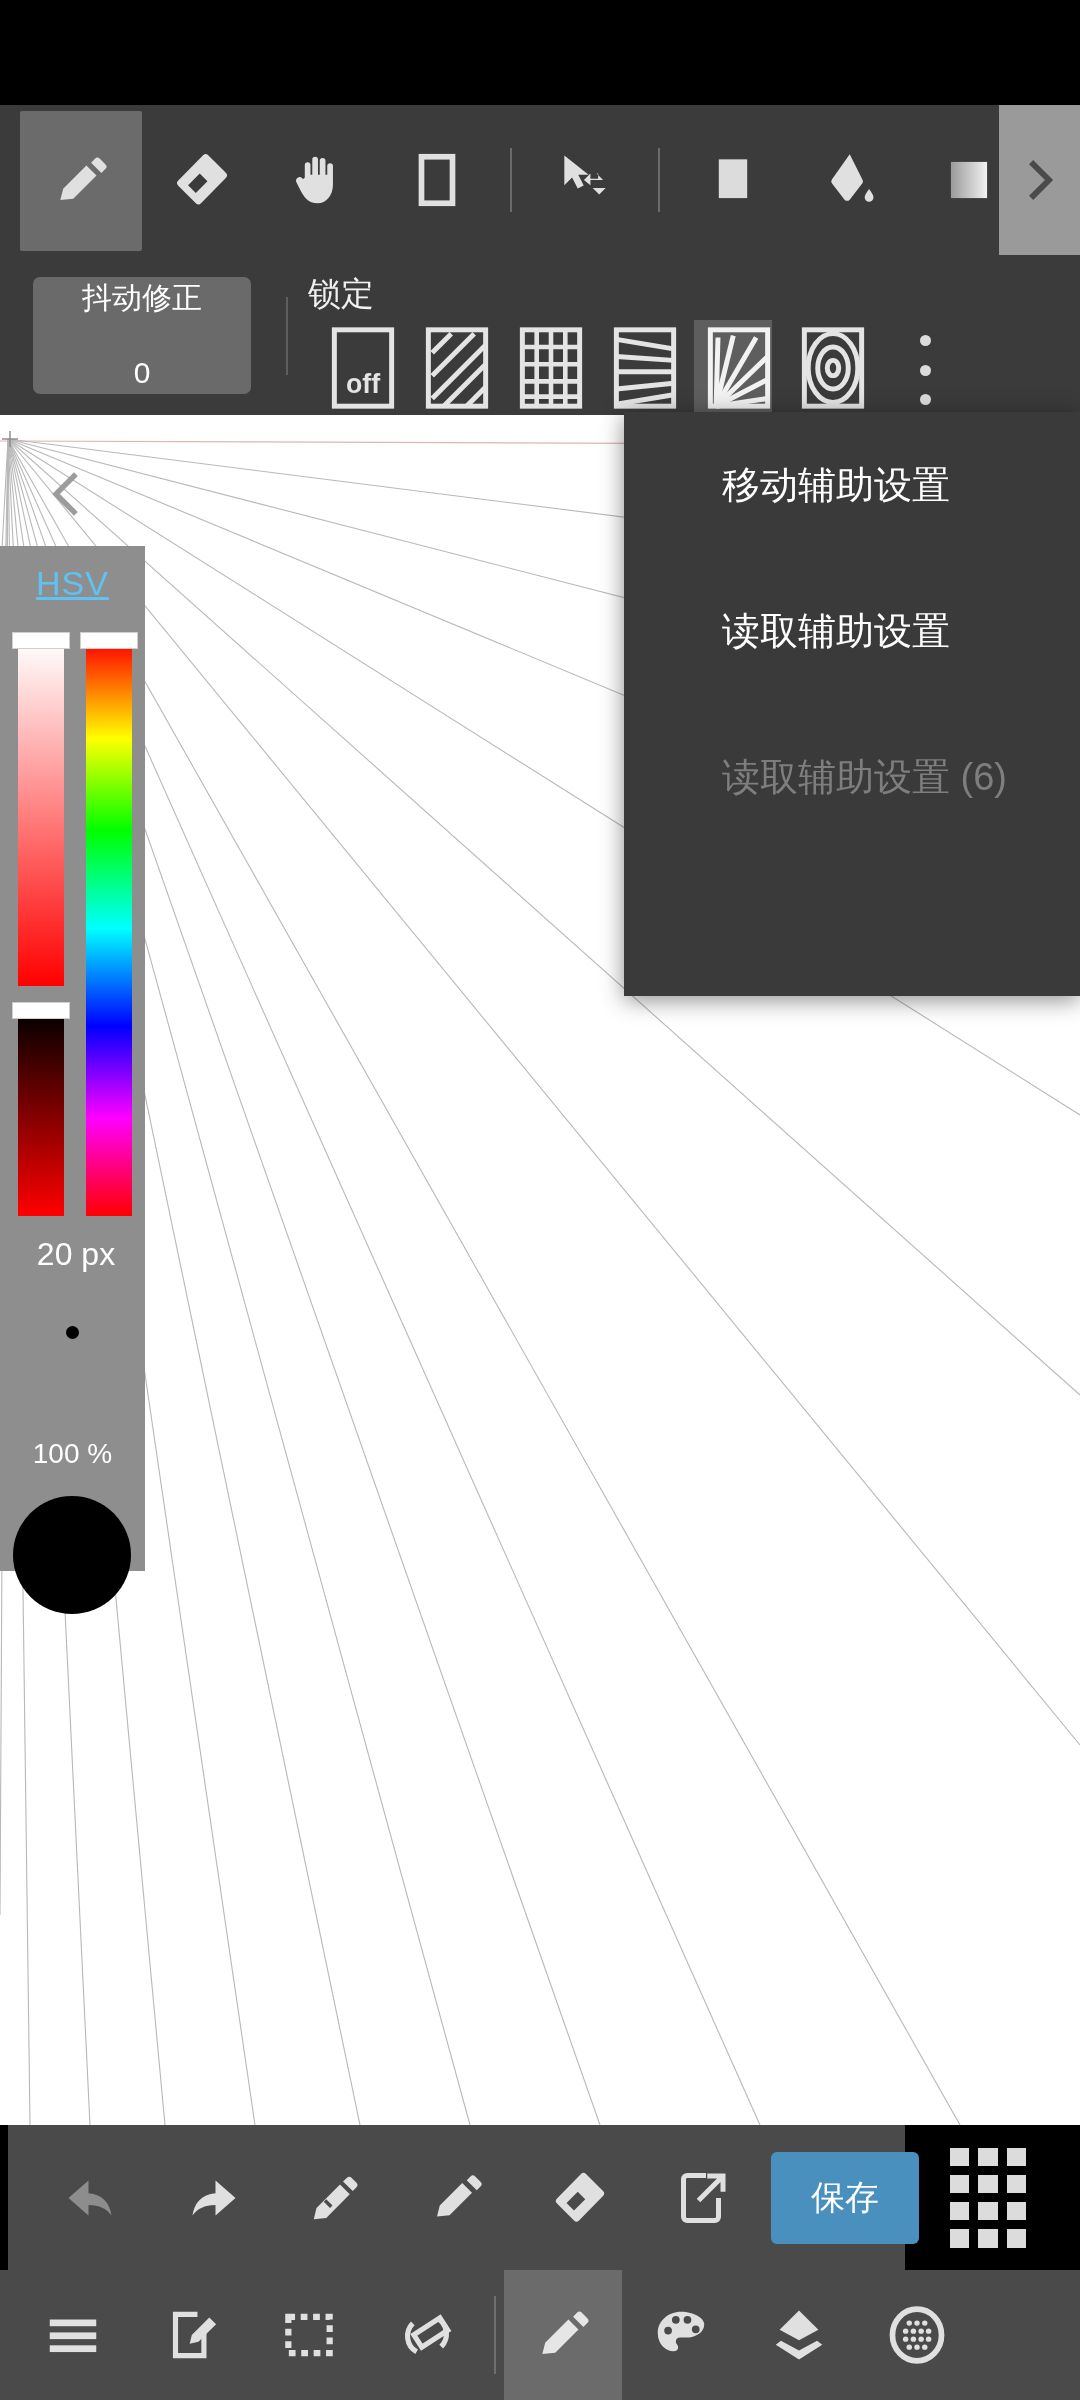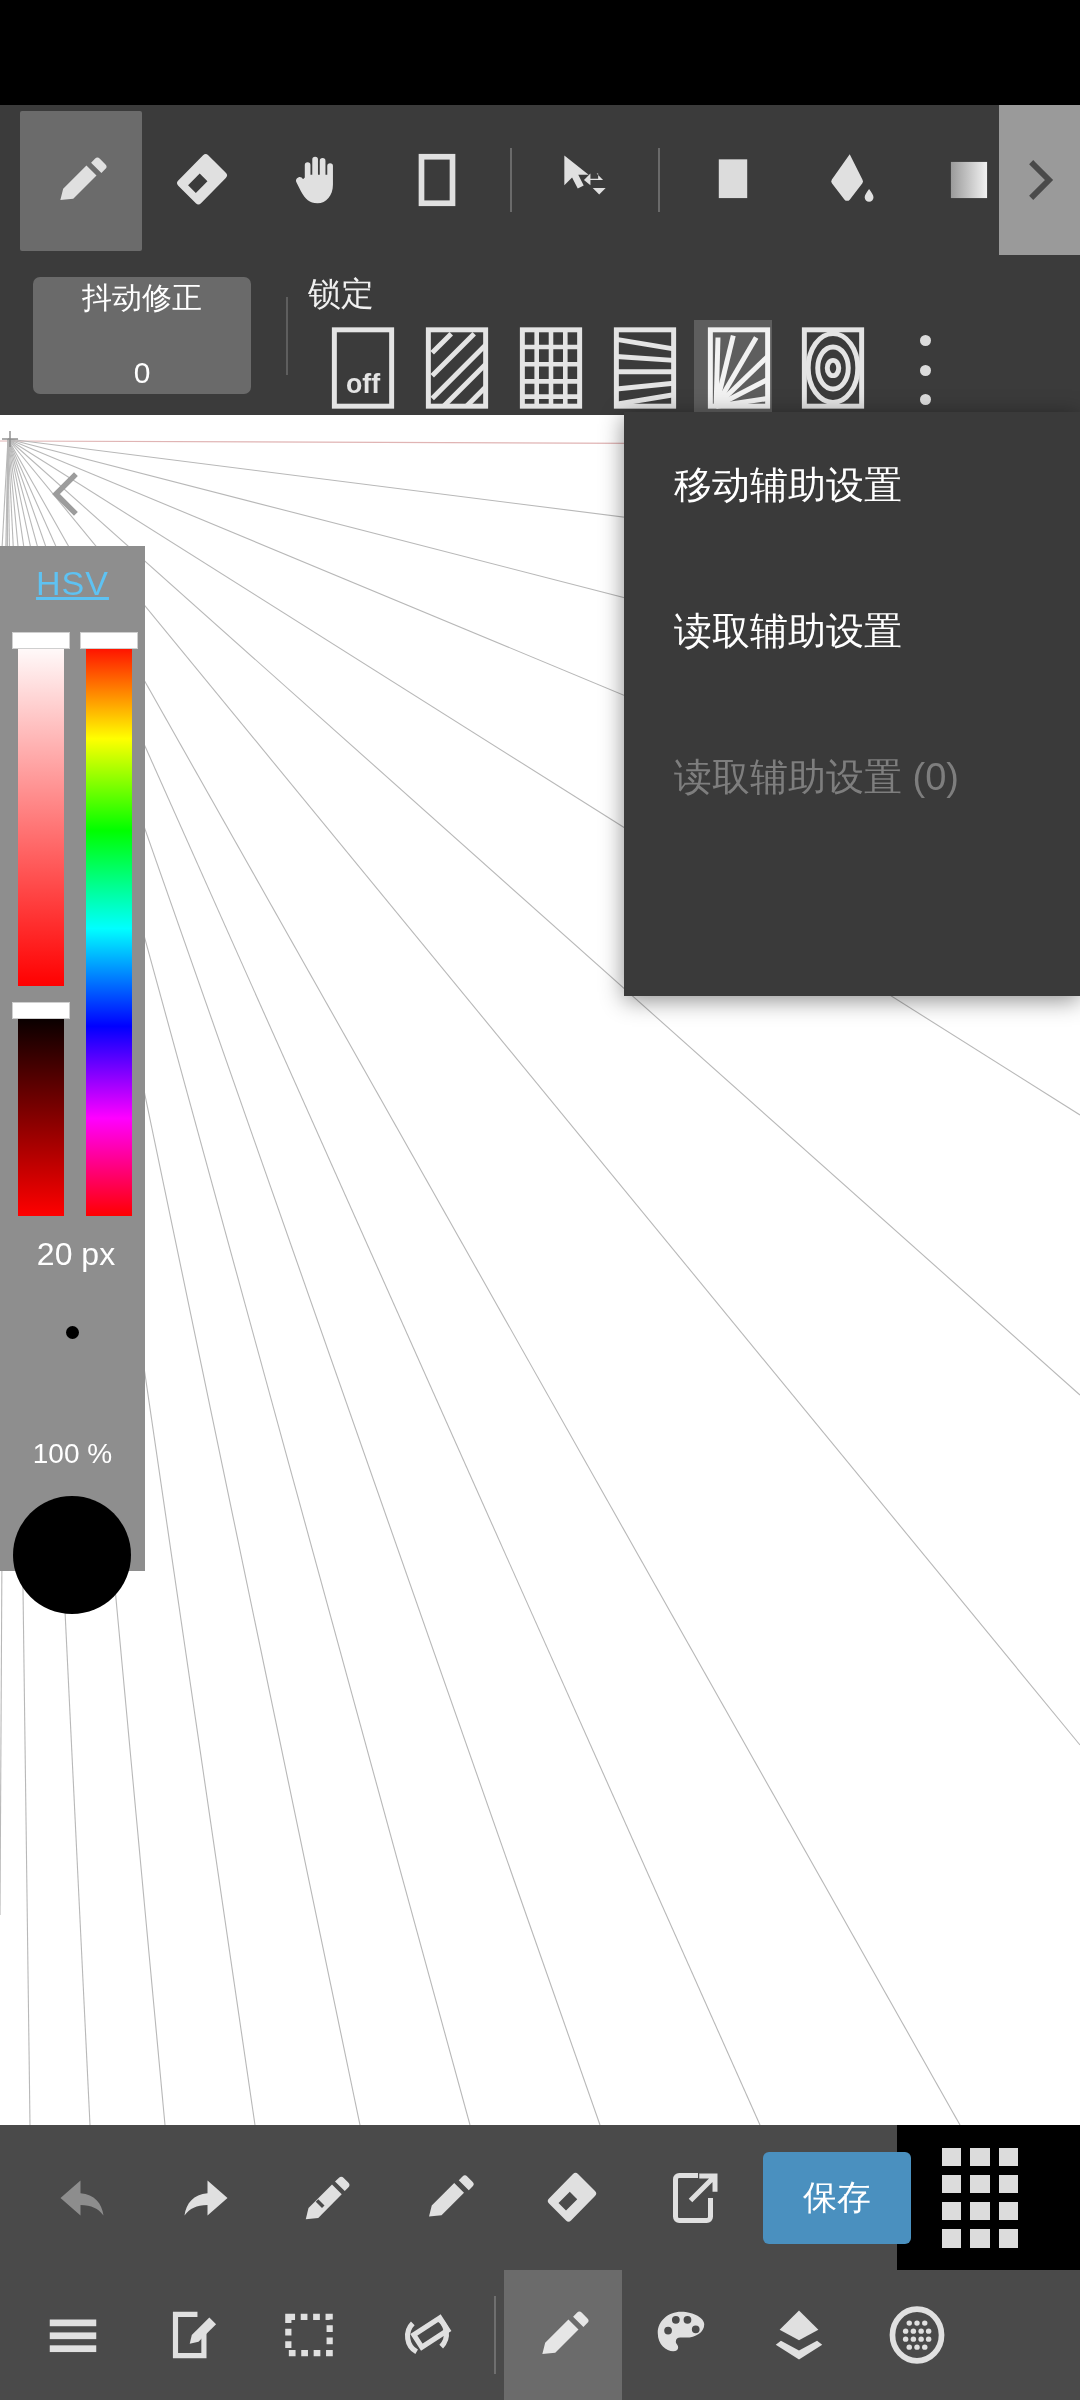--- a/index.html
+++ b/index.html
@@ -72,7 +72,7 @@
   .menu { position:absolute; left:624px; top:412px; width:456px; height:584px;
           background:#3a3a3a; box-shadow:0 4px 22px rgba(0,0,0,.45); }
   .mitem { height:146px; display:flex; align-items:center; padding-left:50px;
-           font-size:38px; color:#ffffff; }
+           font-size:38px; color:#ffffff;margin-left:48px; }
   .mitem.dis { color:#7e7e7e; }
 
   

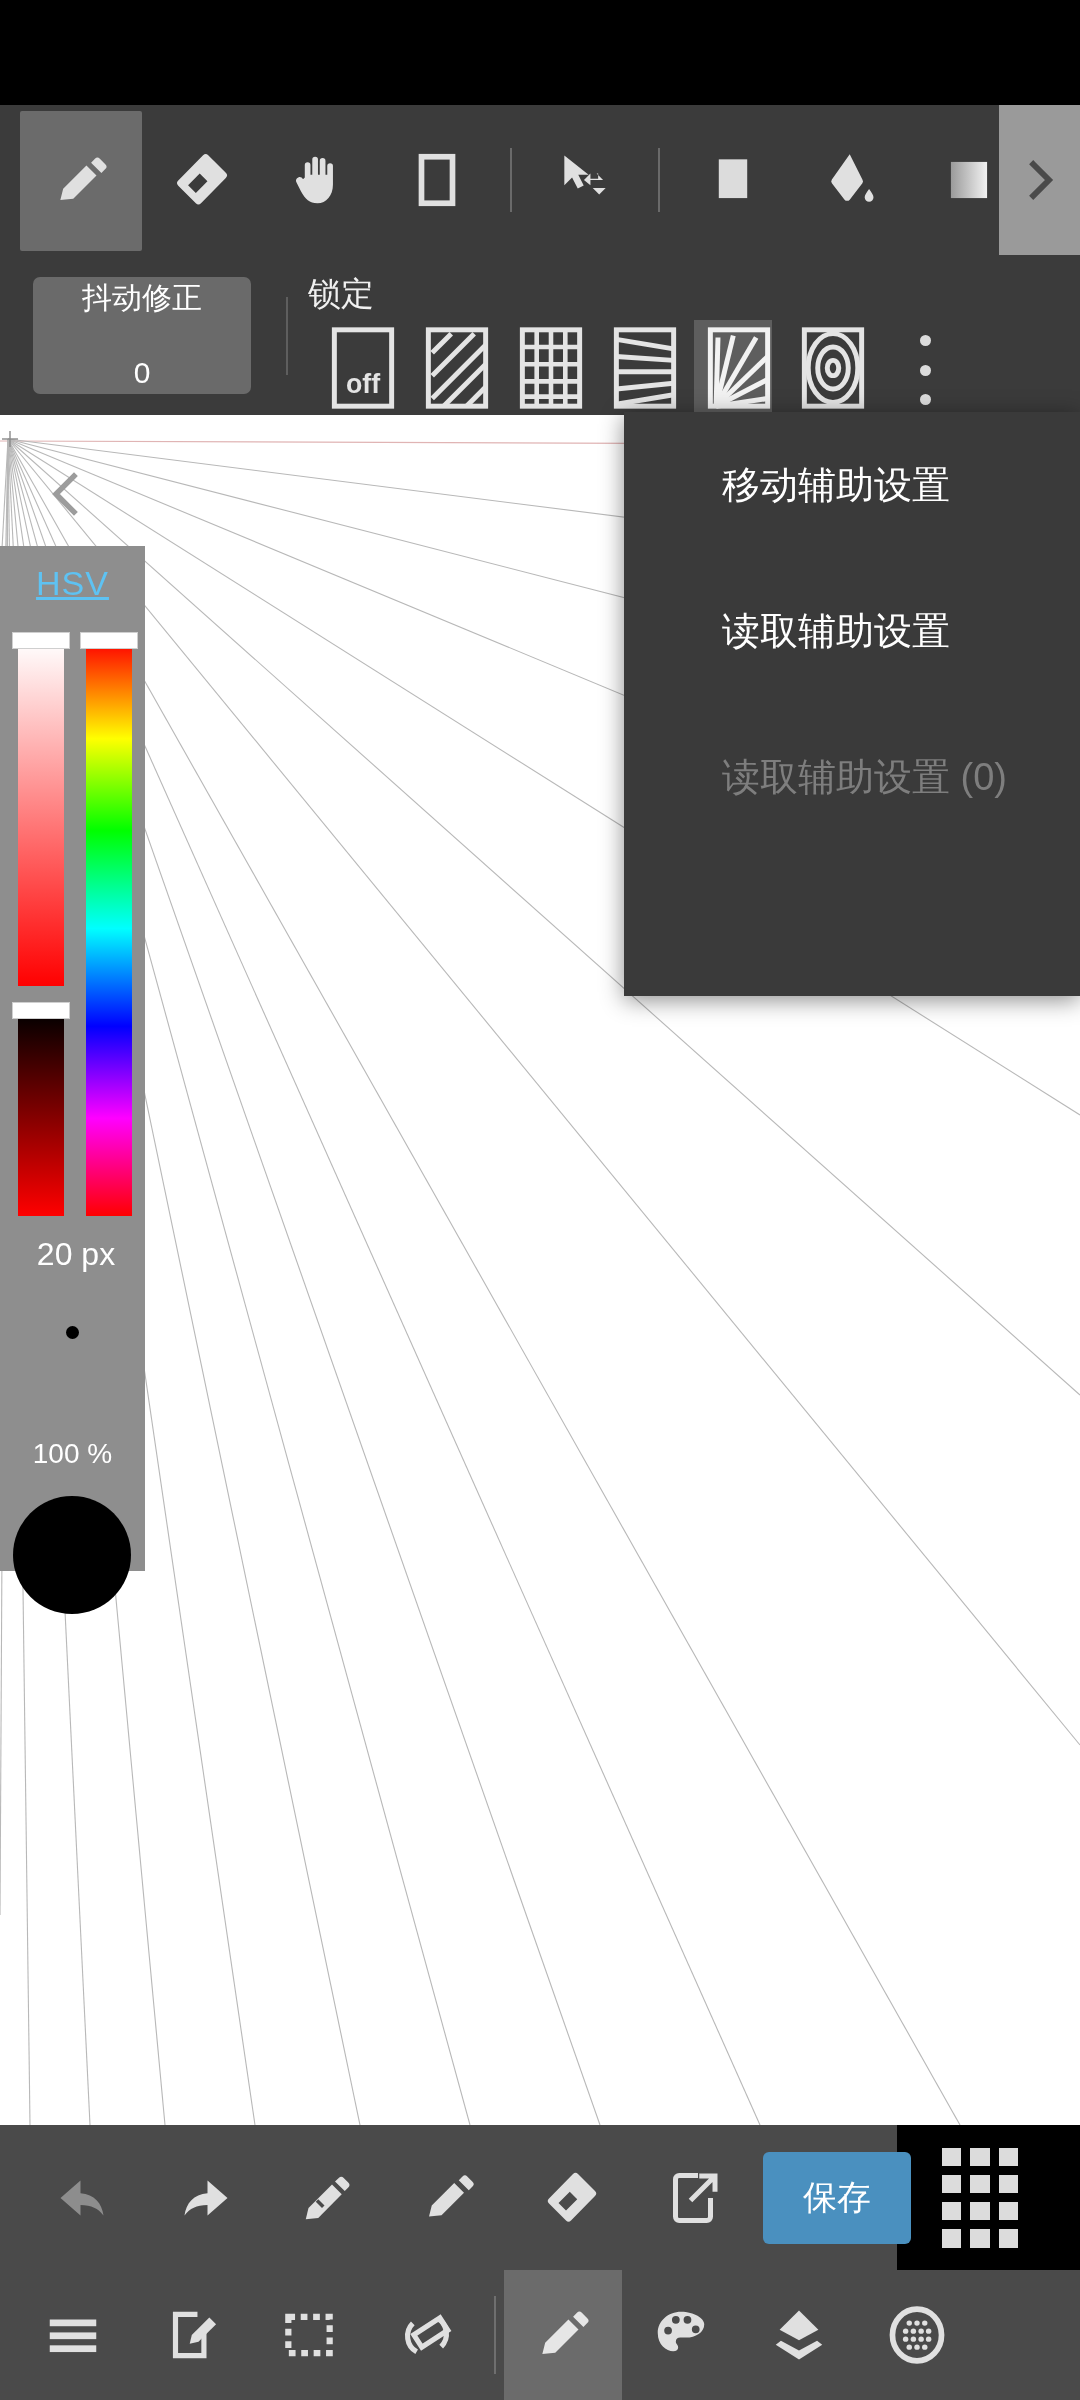--- a/index.html
+++ b/index.html
@@ -361,7 +361,7 @@
   <div class="menu">
     <div class="mitem">移动辅助设置</div>
     <div class="mitem">读取辅助设置</div>
-    <div class="mitem dis">读取辅助设置 (0)</div>
+    <div class="mitem dis">读取辅助设置 (6)</div>
   </div>
 
   <div class="actionbar">

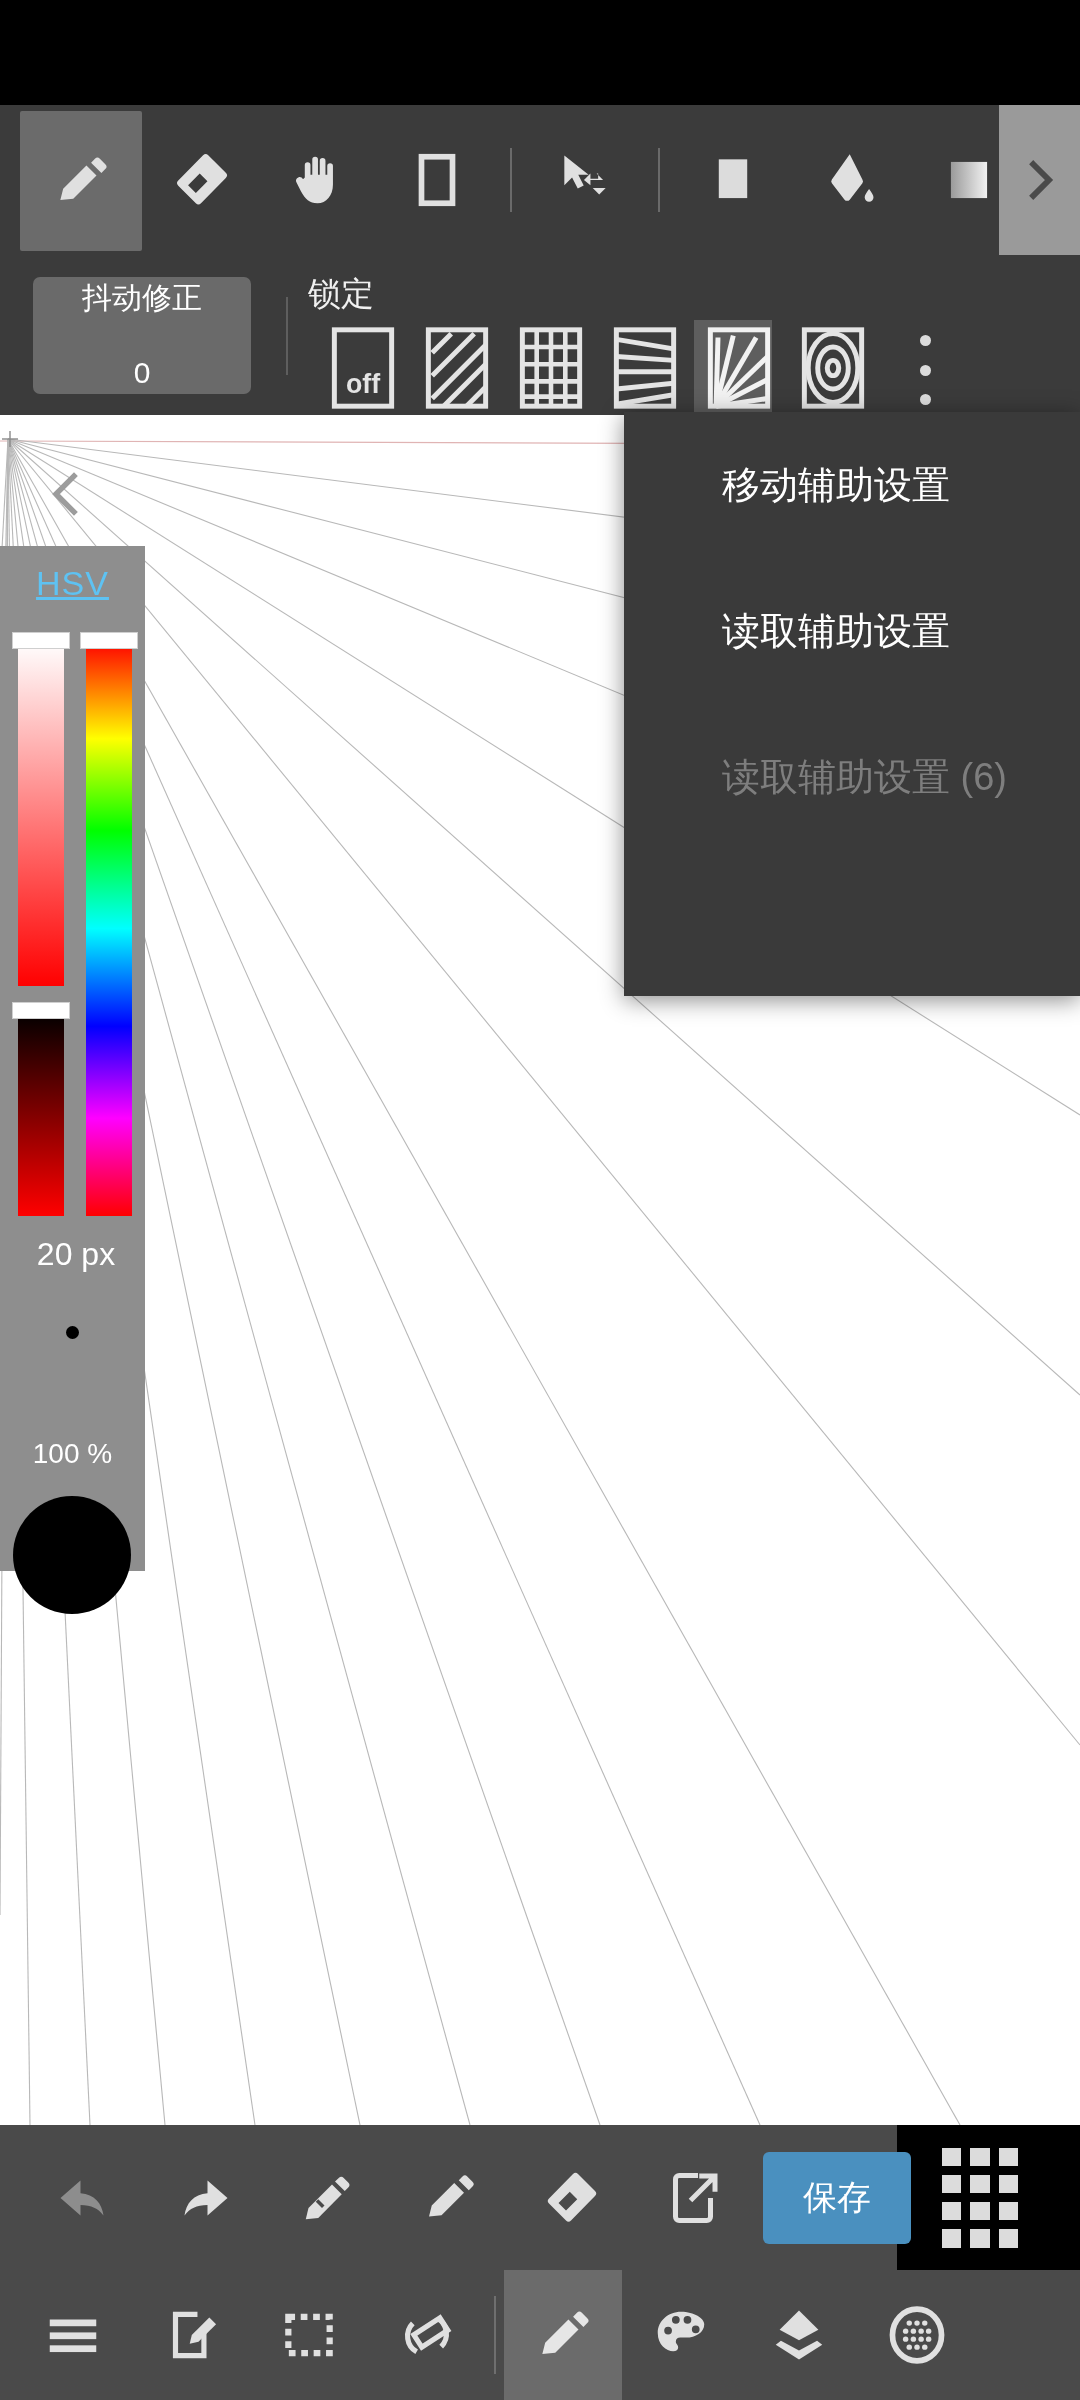--- a/index.html
+++ b/index.html
@@ -76,7 +76,7 @@
   .mitem.dis { color:#7e7e7e; }
 
   
-  .actionbar { position:absolute; left:0; top:2125px; width:897px; height:145px;
+  .actionbar { position:absolute; left:8px; top:2125px; width:897px; height:145px;
                background:#4a4a4a; display:flex; align-items:center; }
   .act { flex:0 0 auto; width:122px; height:145px; display:flex;
          align-items:center; justify-content:center; }

